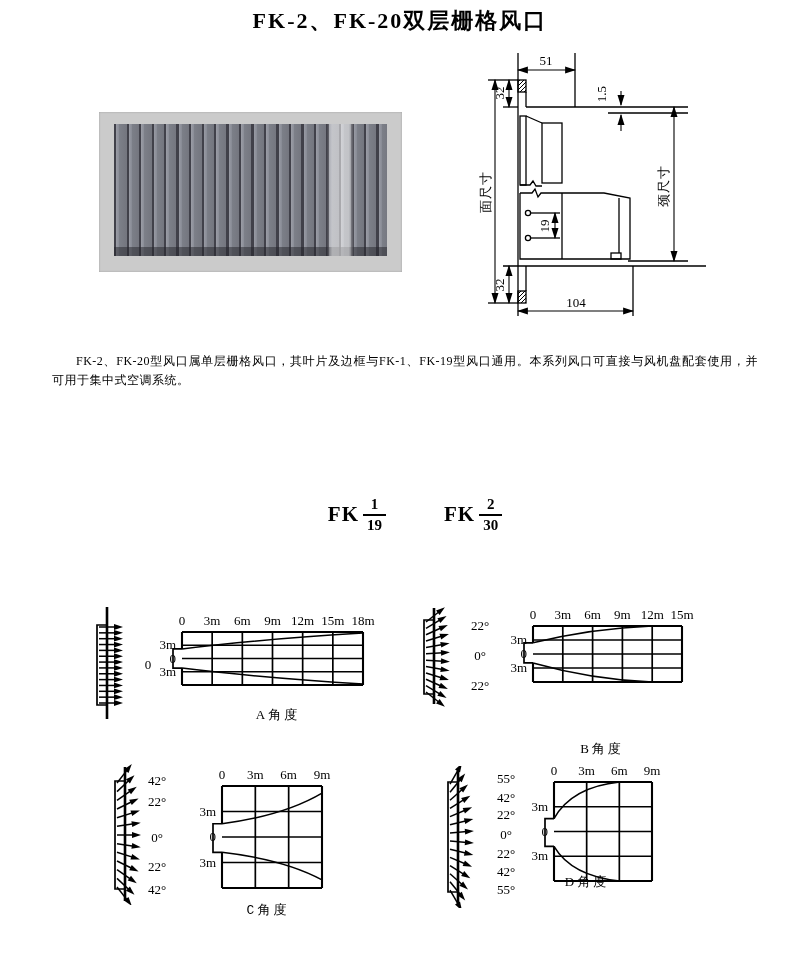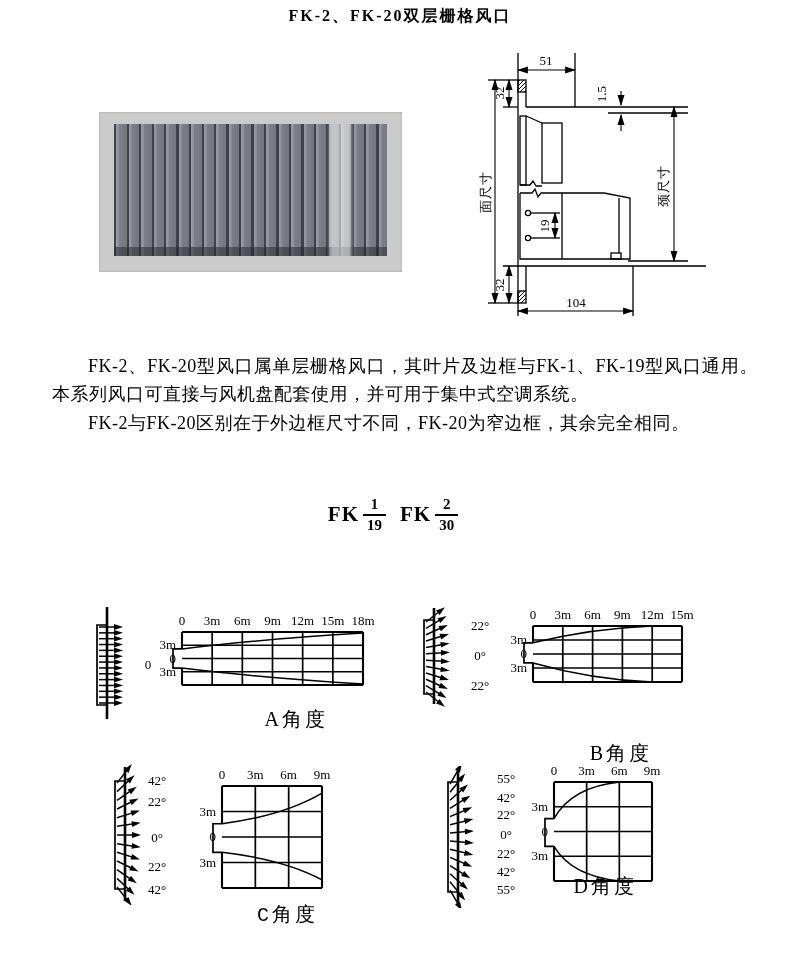--- a/index.html
+++ b/index.html
@@ -6,7 +6,7 @@
   body{width:800px;height:964px;position:relative;overflow:hidden;
        font-family:"Liberation Serif", serif;color:#000;}
   .abs{position:absolute;}
-  .page-title{top:6px;left:0;width:800px;text-align:center;font-size:16px;
+  .page-title{top:6px;left:0;width:800px;text-align:center;font-size:22px;
        font-weight:bold;letter-spacing:2px;}
   .photo{left:99px;top:112px;width:303px;height:160px;background:#cbcbcb;
        box-shadow:0 0 2px rgba(0,0,0,.25) inset;}

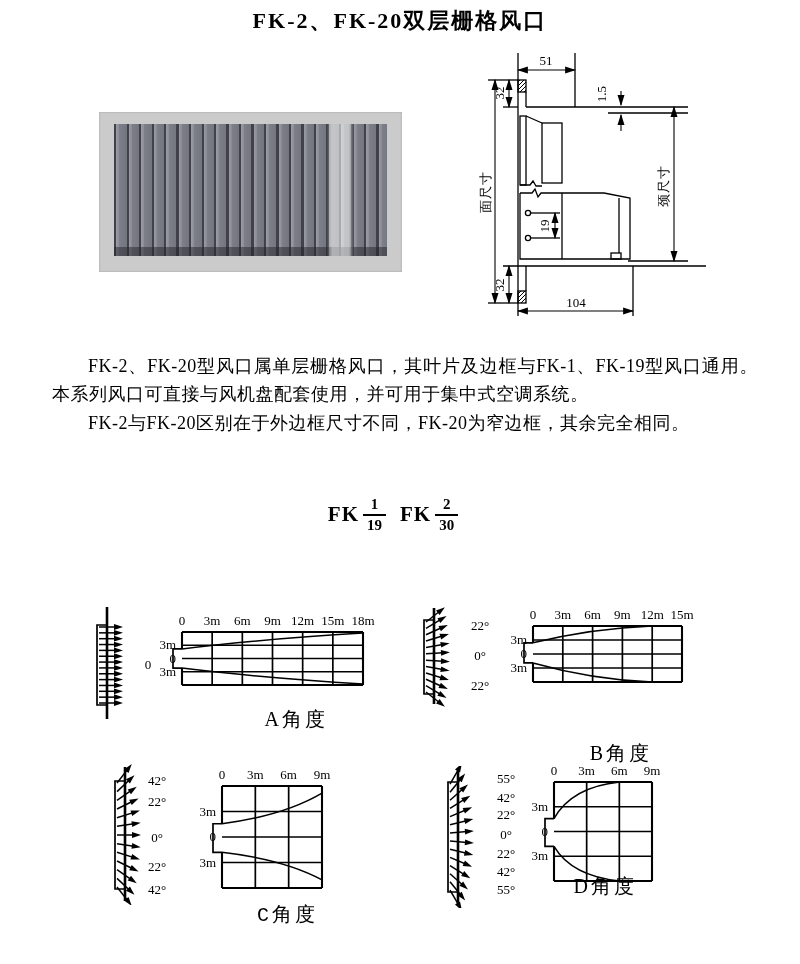--- a/index.html
+++ b/index.html
@@ -19,7 +19,7 @@
   .slats::after{content:"";position:absolute;top:0;bottom:0;left:0;right:0;
        background:linear-gradient(90deg,rgba(255,255,255,0) 0 78%,
           rgba(255,255,255,.55) 80% 86%,rgba(255,255,255,0) 88%);}
-  .bodytext{left:52px;top:352px;width:706px;font-size:18px;line-height:1.57;
+  .bodytext{left:52px;top:352px;width:706px;font-size:12px;line-height:1.57;
        text-align:justify;letter-spacing:.5px;}
   .bodytext p{margin:0;text-indent:2em;}
   .section-heading{top:496px;left:0;width:800px;text-align:center;

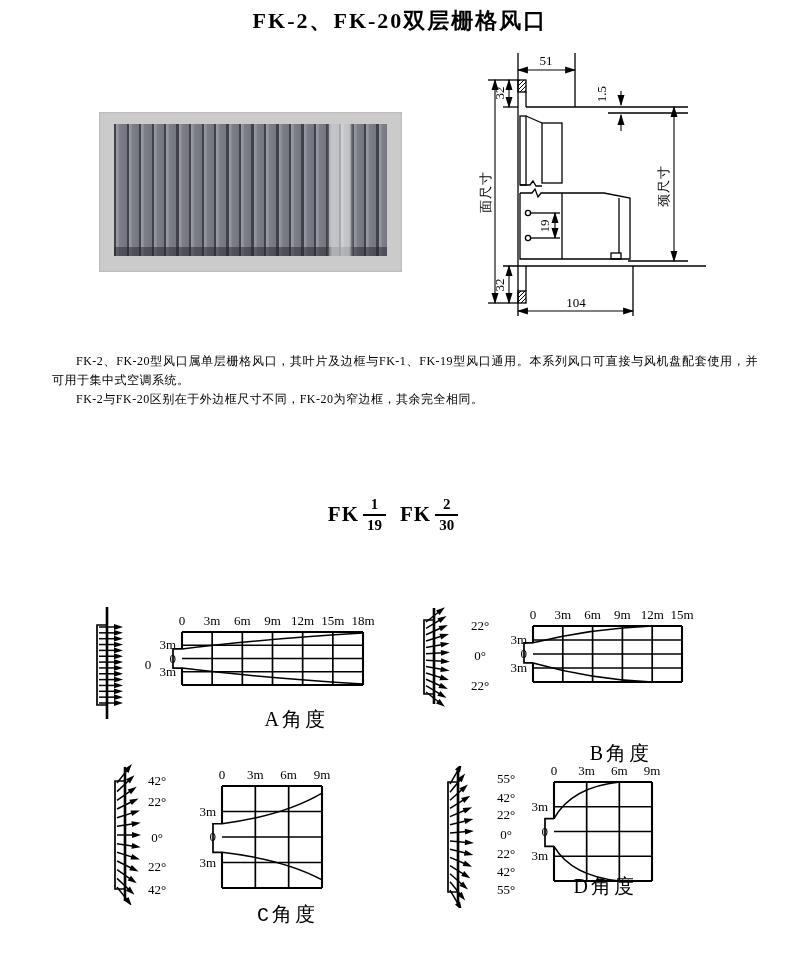--- a/index.html
+++ b/index.html
@@ -110,7 +110,6 @@
 
 <div class="abs bodytext">
   <p>FK-2、FK-20型风口属单层栅格风口，其叶片及边框与FK-1、FK-19型风口通用。本系列风口可直接与风机盘配套使用，并可用于集中式空调系统。</p>
-  <p>FK-2与FK-20区别在于外边框尺寸不同，FK-20为窄边框，其余完全相同。</p>
 </div>
 
 <div class="abs section-heading">

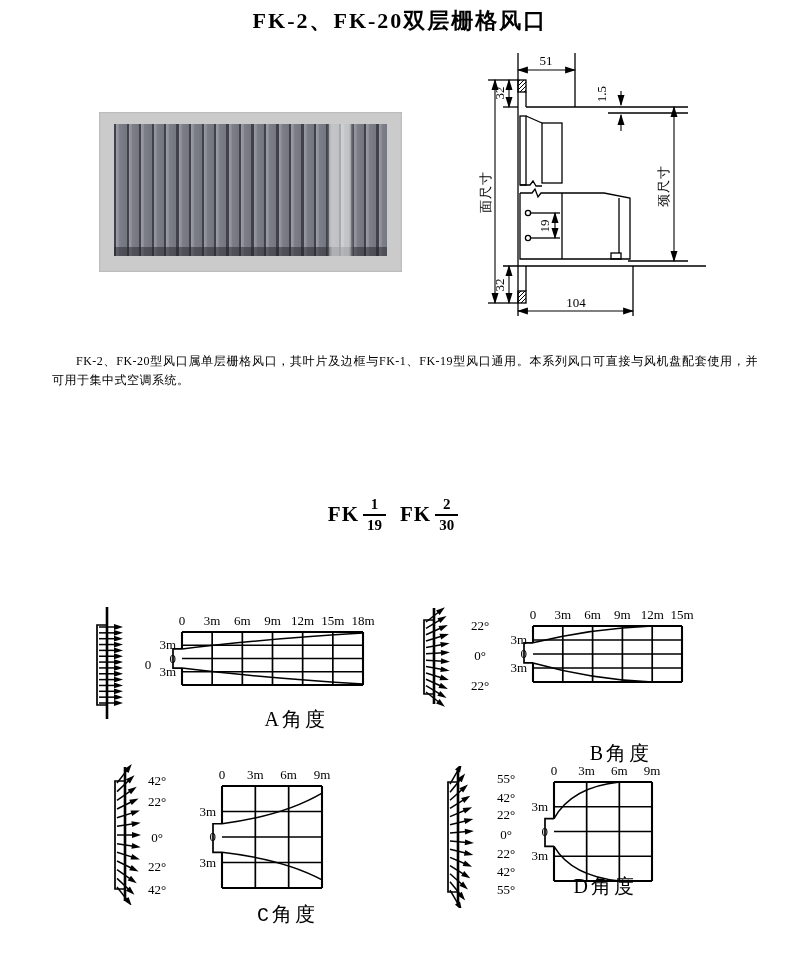--- a/index.html
+++ b/index.html
@@ -24,7 +24,7 @@
   .bodytext p{margin:0;text-indent:2em;}
   .section-heading{top:496px;left:0;width:800px;text-align:center;
        font-size:21px;font-weight:bold;white-space:nowrap;}
-  .fk{letter-spacing:1px;}
+  .fk{letter-spacing:1px;margin-left:44px;}
   .frac{display:inline-block;vertical-align:middle;text-align:center;
        font-size:15px;line-height:1.1;font-weight:bold;margin:0 14px 4px 4px;}
   .frac .num{display:block;border-bottom:2px solid #000;padding:0 4px 1px;}

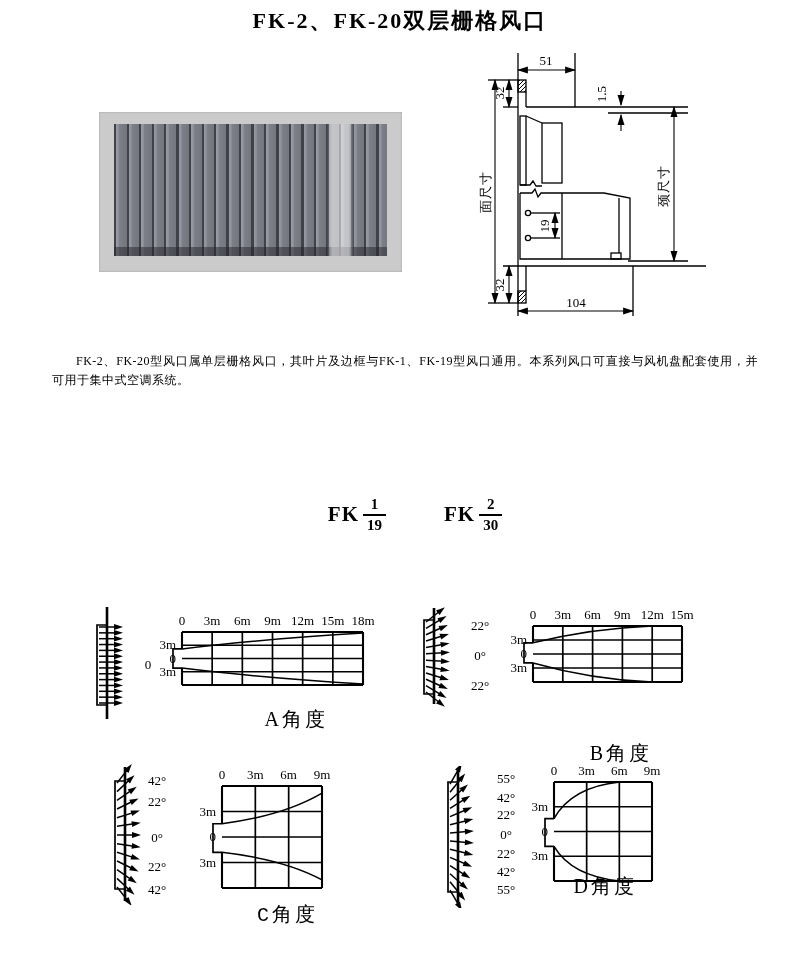--- a/index.html
+++ b/index.html
@@ -29,7 +29,7 @@
        font-size:15px;line-height:1.1;font-weight:bold;margin:0 14px 4px 4px;}
   .frac .num{display:block;border-bottom:2px solid #000;padding:0 4px 1px;}
   .frac .den{display:block;padding:1px 4px 0;}
-  .caption{position:absolute;text-align:right;font-size:20px;letter-spacing:3px;}
+  .caption{position:absolute;text-align:center;font-size:13px;letter-spacing:3px;}
   svg text{font-family:"Liberation Serif", serif;fill:#000;}
   .tick{font-size:13px;}
   .dimnum{font-size:13px;}

